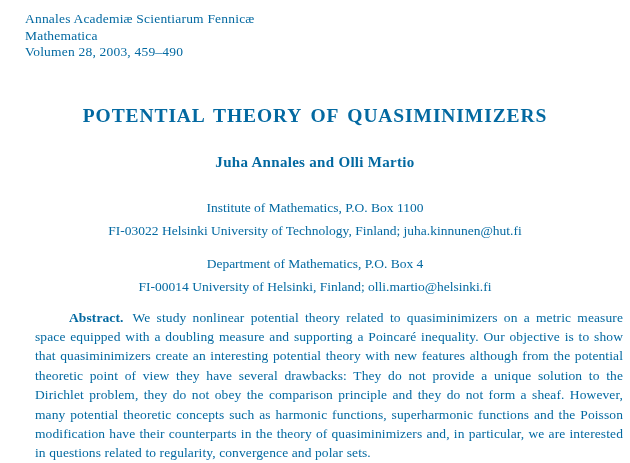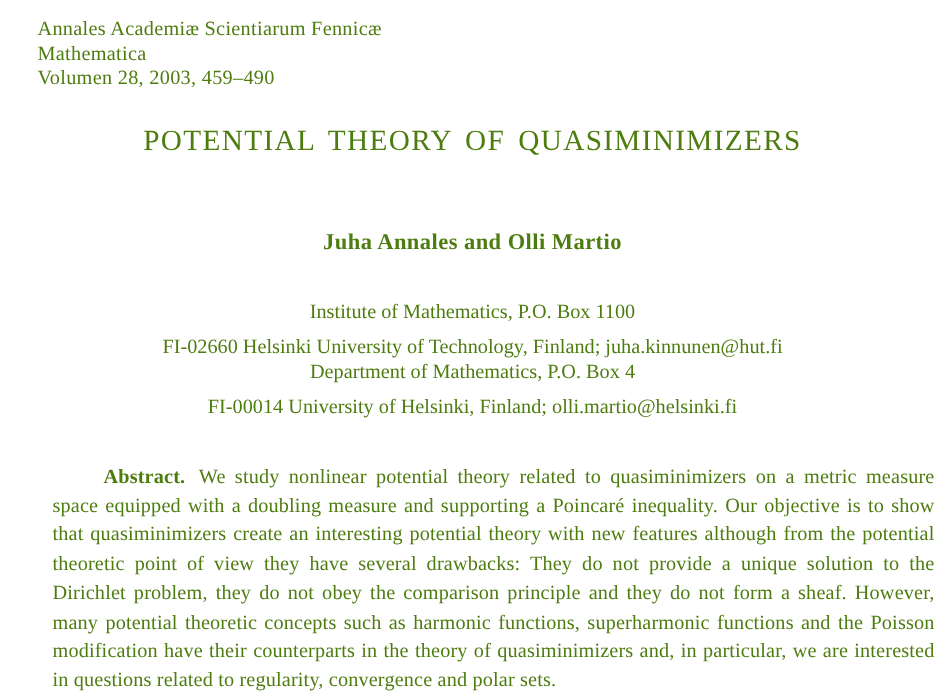--- a/index.html
+++ b/index.html
@@ -12,7 +12,7 @@
     width: 630px;
     height: 463px;
     background: #ffffff;
-    color: #4d7c0f;
+    color: #0369a1;
     font-family: "Liberation Serif", "DejaVu Serif", serif;
     overflow: hidden;
   }

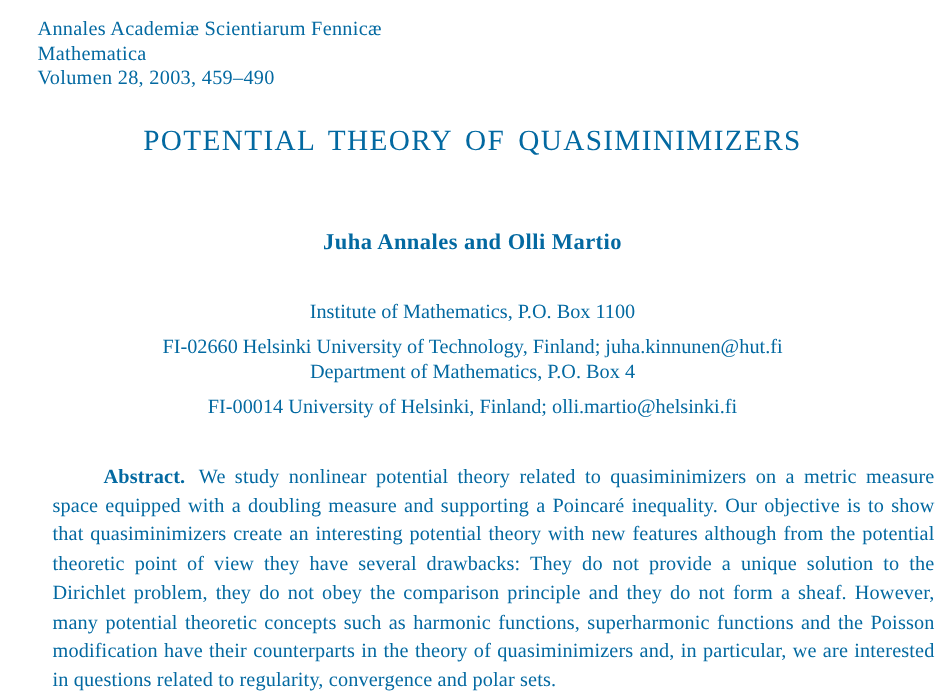--- a/index.html
+++ b/index.html
@@ -26,11 +26,11 @@
   }
   .paper-title {
     position: absolute;
-    top: 84px;
+    top: 105px;
     left: 0;
     width: 100%;
     text-align: center;
-    font-weight: normal;
+    font-weight: bold;
     font-size: 19.5px;
     letter-spacing: 0.9px;
     word-spacing: 3px;

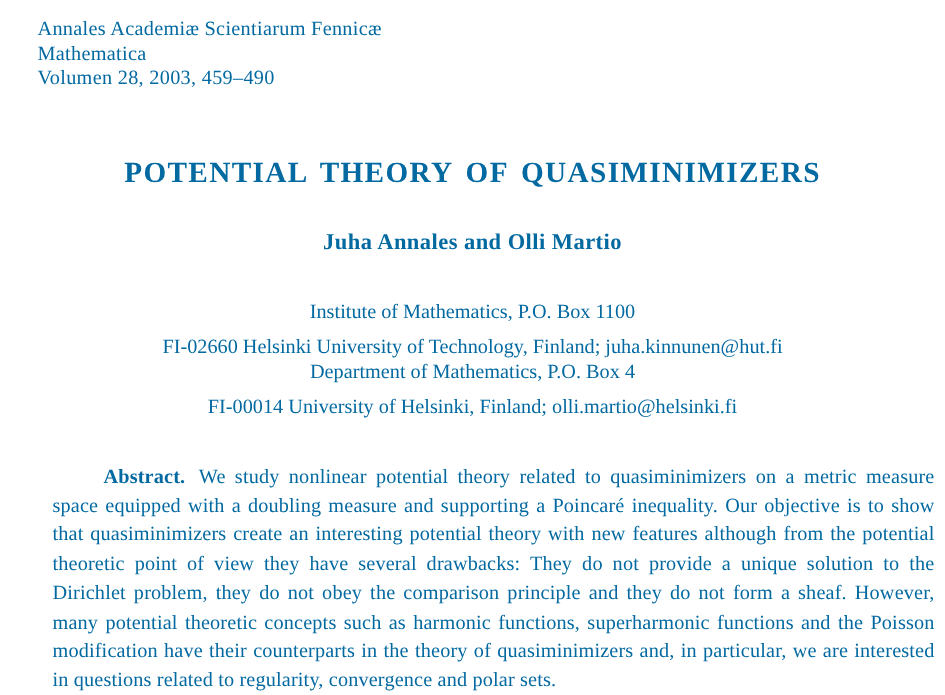--- a/index.html
+++ b/index.html
@@ -89,7 +89,7 @@
 
   <div class="affiliation-block first">
     <div>Institute of Mathematics, P.O. Box 1100</div>
-    <div>FI-02660 Helsinki University of Technology, Finland; juha.kinnunen@hut.fi</div>
+    <div>FI-03022 Helsinki University of Technology, Finland; juha.kinnunen@hut.fi</div>
   </div>
 
   <div class="affiliation-block second">

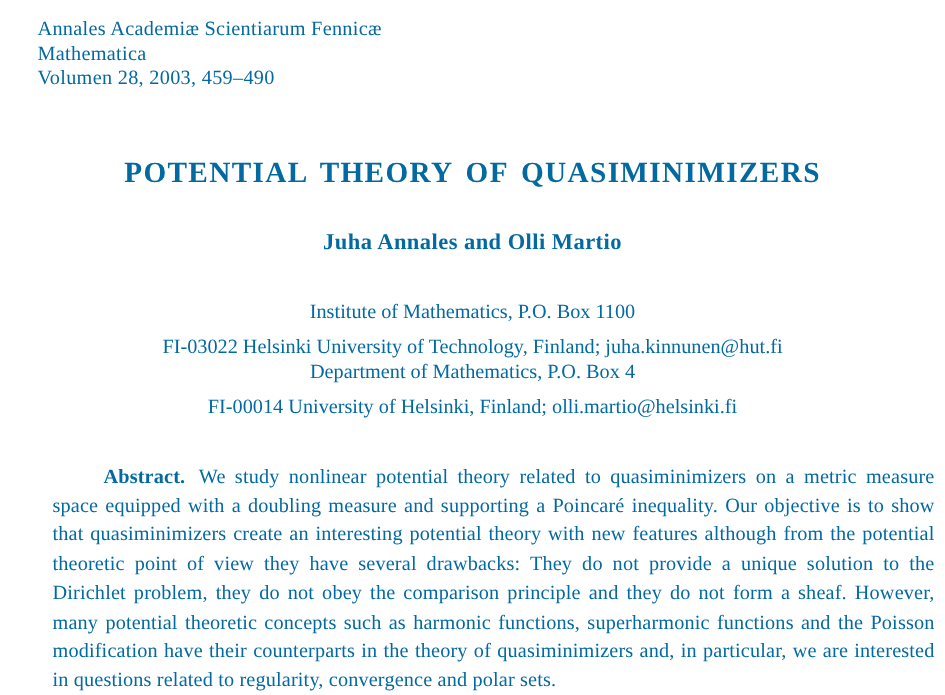--- a/index.html
+++ b/index.html
@@ -55,7 +55,7 @@
     margin-top: 16px;
   }
   .affiliation-block.first { top: 180px; }
-  .affiliation-block.second { top: 220px; }
+  .affiliation-block.second { top: 236px; }
   .abstract-paragraph {
     position: absolute;
     top: 294px;

